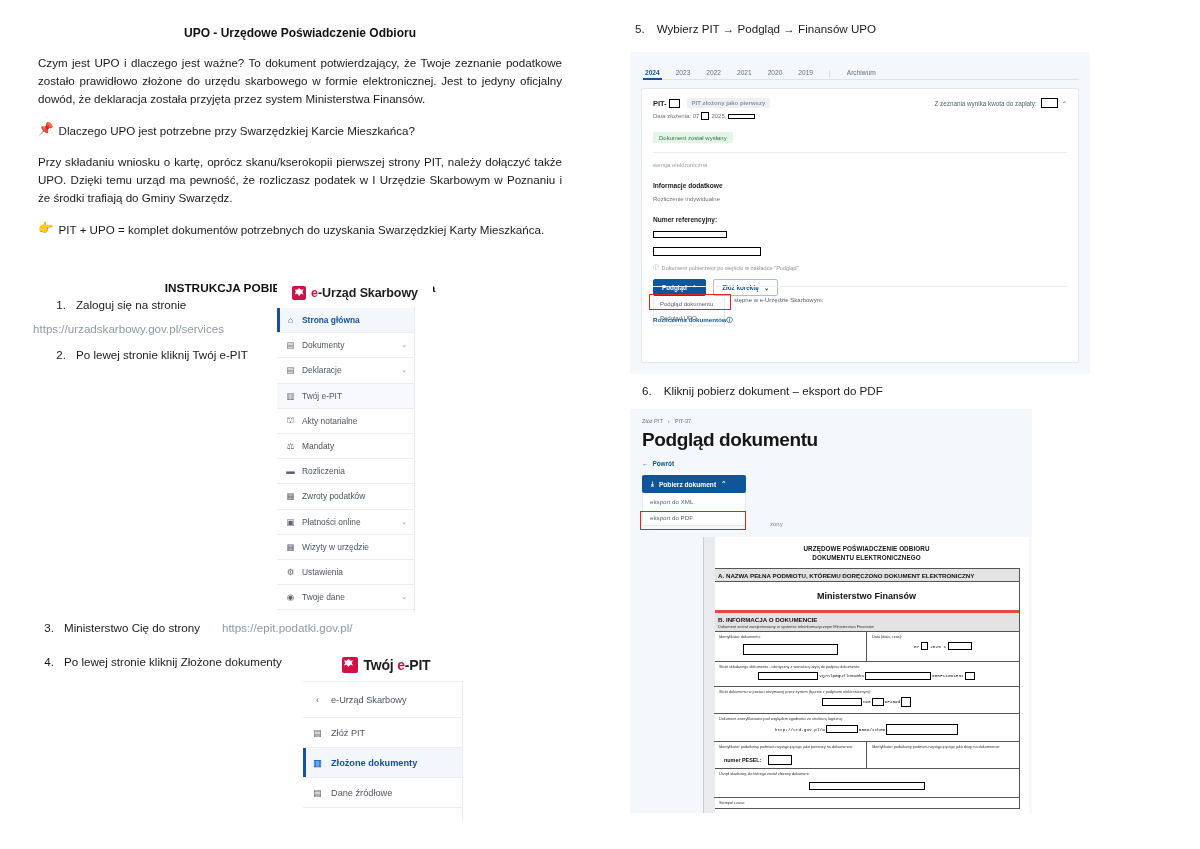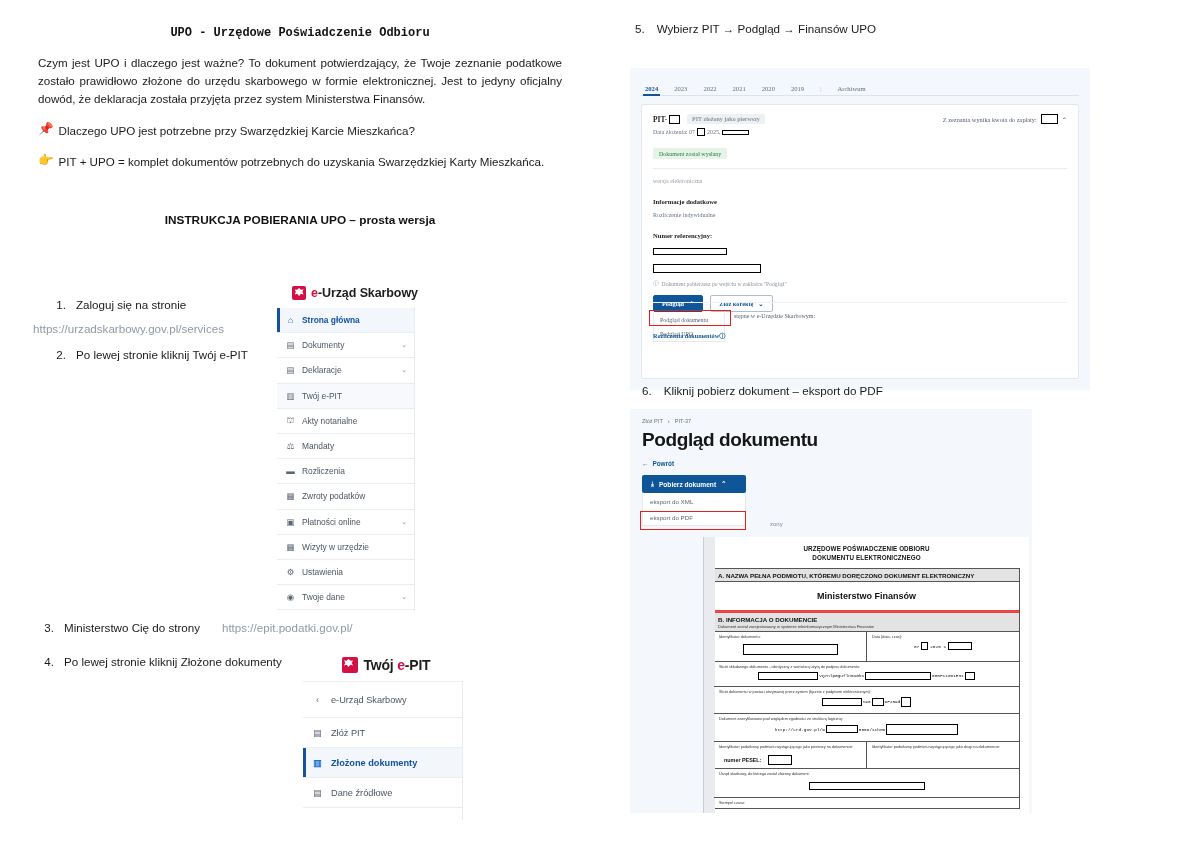--- a/index.html
+++ b/index.html
@@ -25,7 +25,6 @@
     font-size: 12px;
     margin-top: 26px;
     color: #111;
-    font-family: Liberation Mono, monospace;
   }
 
   .para {

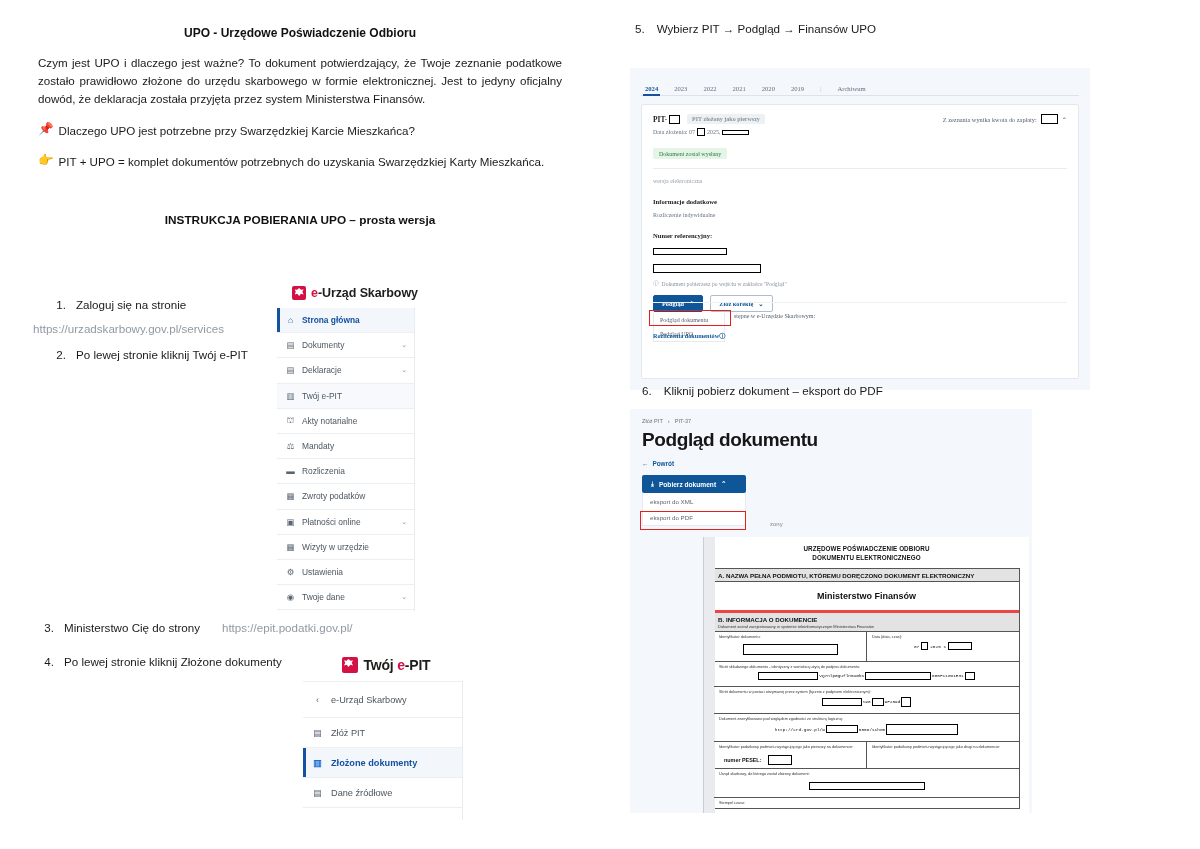--- a/index.html
+++ b/index.html
@@ -177,11 +177,10 @@
 
   
   .shot-doclist {
-    position: absolute; left: 30px; top: 68px;
+    position: absolute; left: 30px; top: 52px;
     width: 460px; height: 322px;
     background: #f4f7fb;
     padding: 9px 11px;
-    font-family: Liberation Serif, serif;
   }
   .dl-tabs {
     display: flex; align-items: flex-end; gap: 16px;

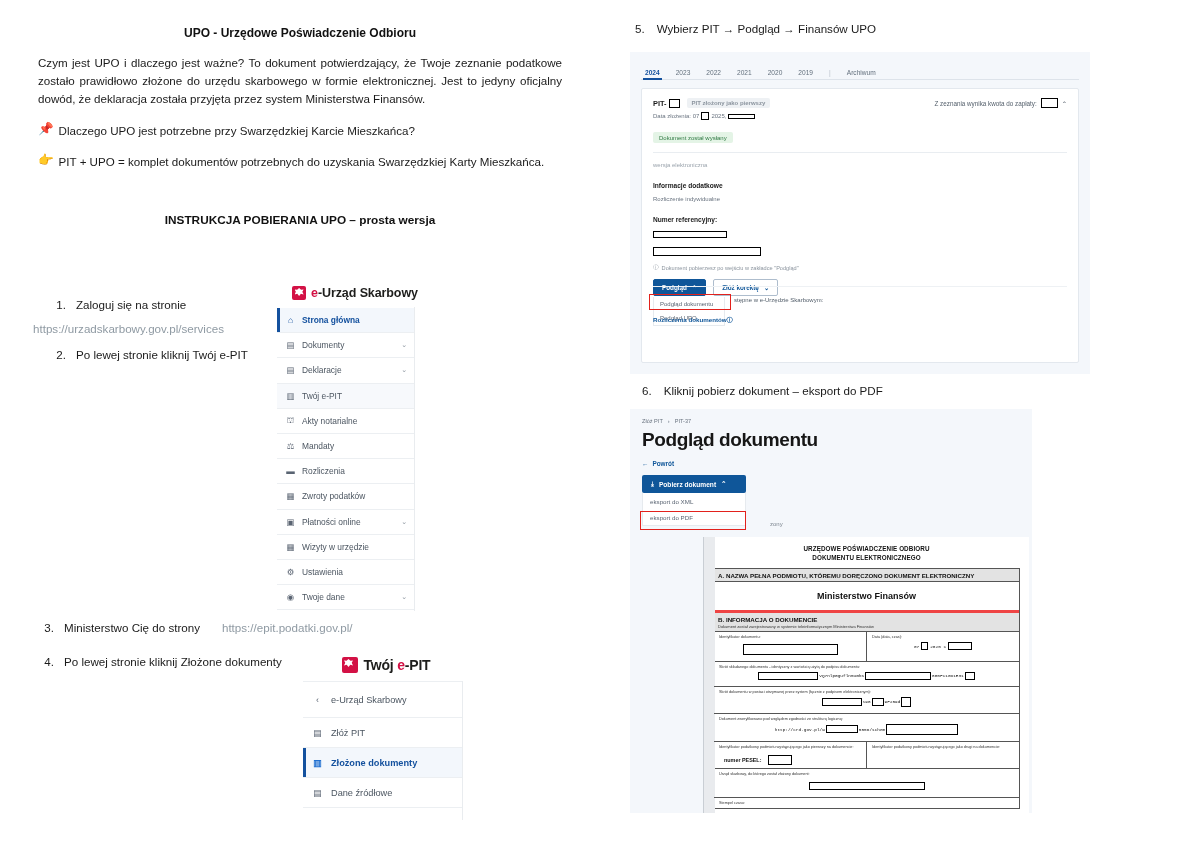--- a/index.html
+++ b/index.html
@@ -313,6 +313,7 @@
       <span>Dlaczego UPO jest potrzebne przy Swarzędzkiej Karcie Mieszkańca?</span>
     </div>
 
+    <div class="para">Przy składaniu wniosku o kartę, oprócz skanu/kserokopii pierwszej strony PIT, należy dołączyć także UPO. Dzięki temu urząd ma pewność, że rozliczasz podatek w I Urzędzie Skarbowym w Poznaniu i że środki trafiają do Gminy Swarzędz.</div>
 
     <div class="emoji-line">
       <span class="emoji">👉</span>

